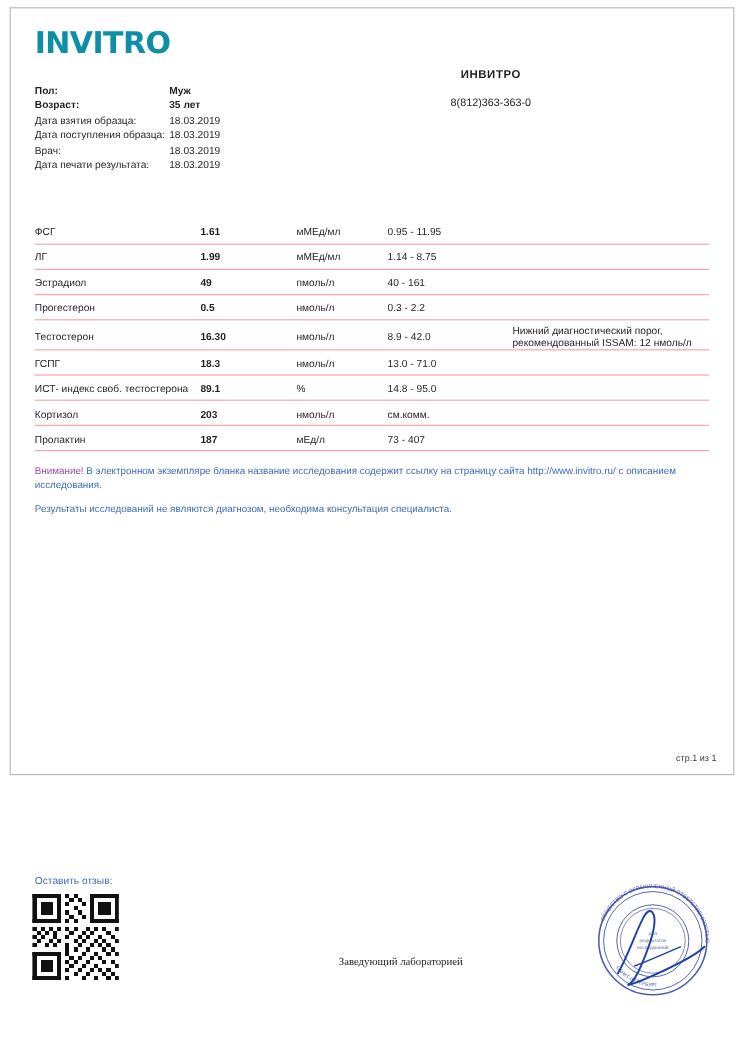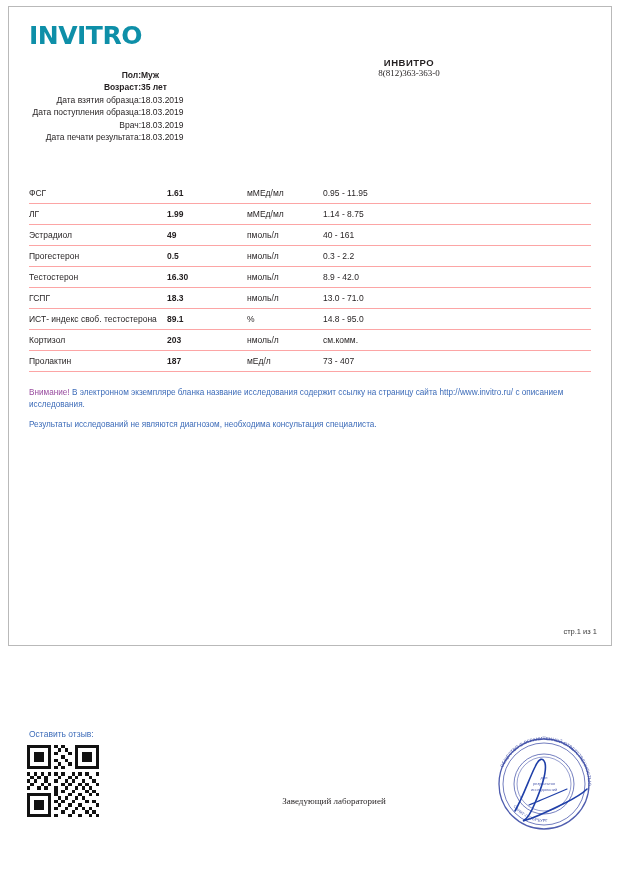--- a/index.html
+++ b/index.html
@@ -62,7 +62,6 @@
     top: 62px;
     width: 330px;
     font-size: 8.5px;
-    text-align: right;
   }
   .info-row {
     display: flex;

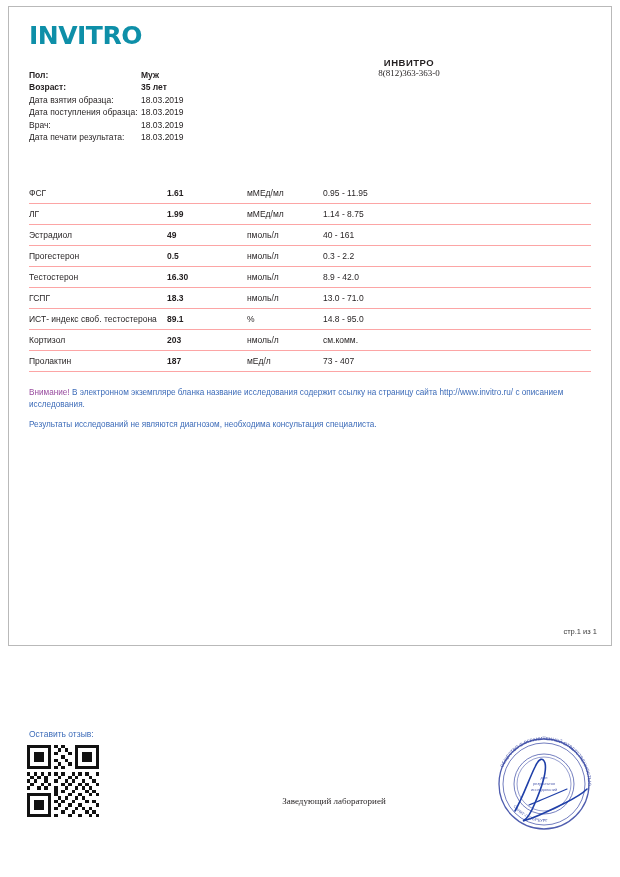--- a/index.html
+++ b/index.html
@@ -50,9 +50,8 @@
     letter-spacing: 0.5px;
   }
   .org-phone {
-    margin-top: 0;
+    margin-top: 12px;
     font-size: 9px;
-    font-family: Liberation Serif, serif;
   }
 
   

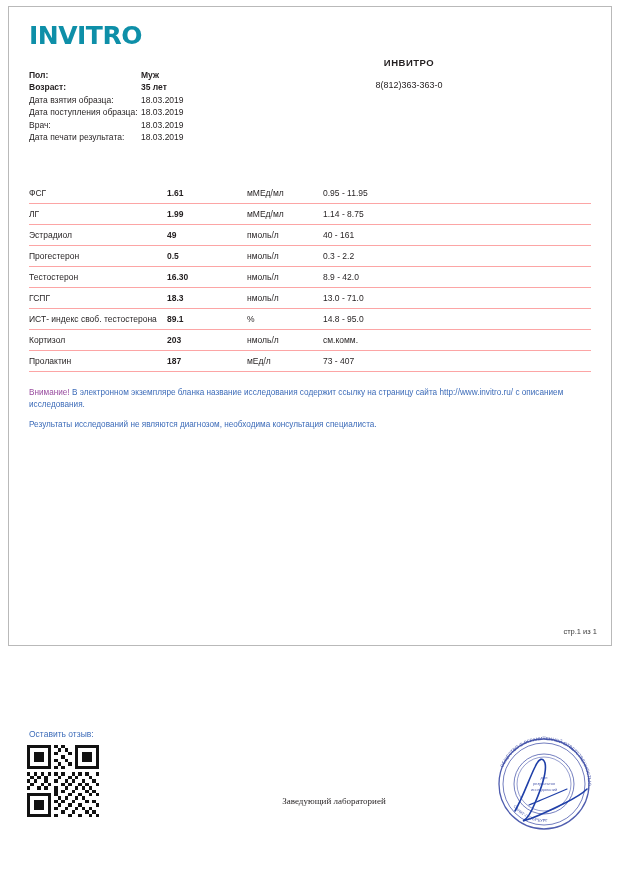--- a/index.html
+++ b/index.html
@@ -248,6 +248,7 @@
       <div class="cell c2">16.30</div>
       <div class="cell c3">нмоль/л</div>
       <div class="cell c4">8.9 - 42.0</div>
+      <div class="cell c5 multiline" style="white-space:pre-line;">Нижний диагностический порог, рекомендованный ISSAM: 12 нмоль/л</div>
     </div>
     <div class="t-row">
       <div class="cell c1">ГСПГ</div>

